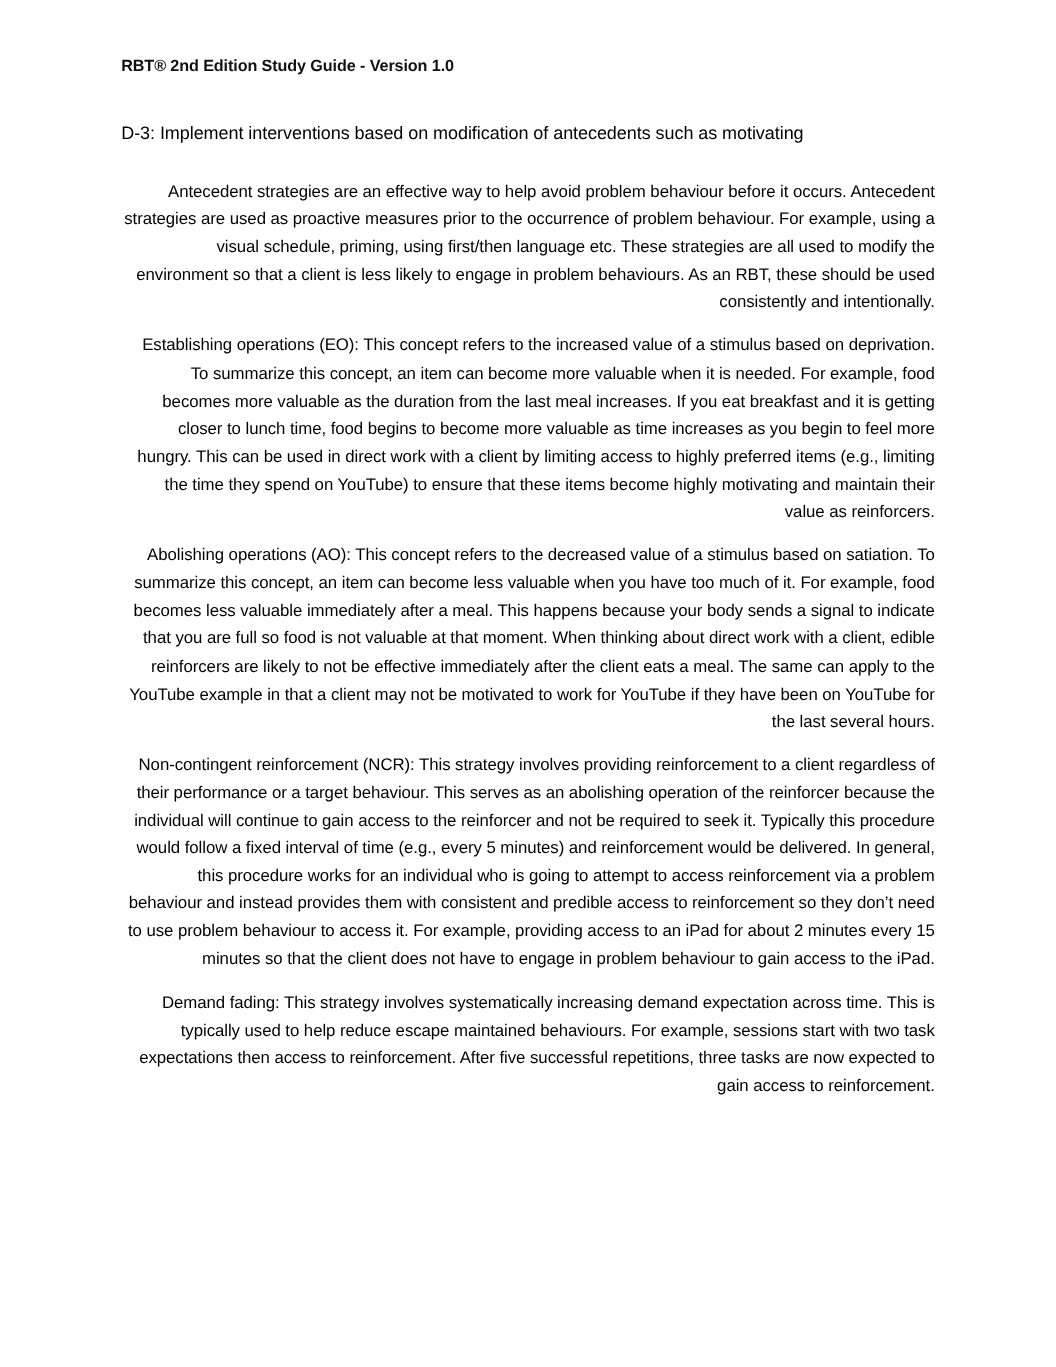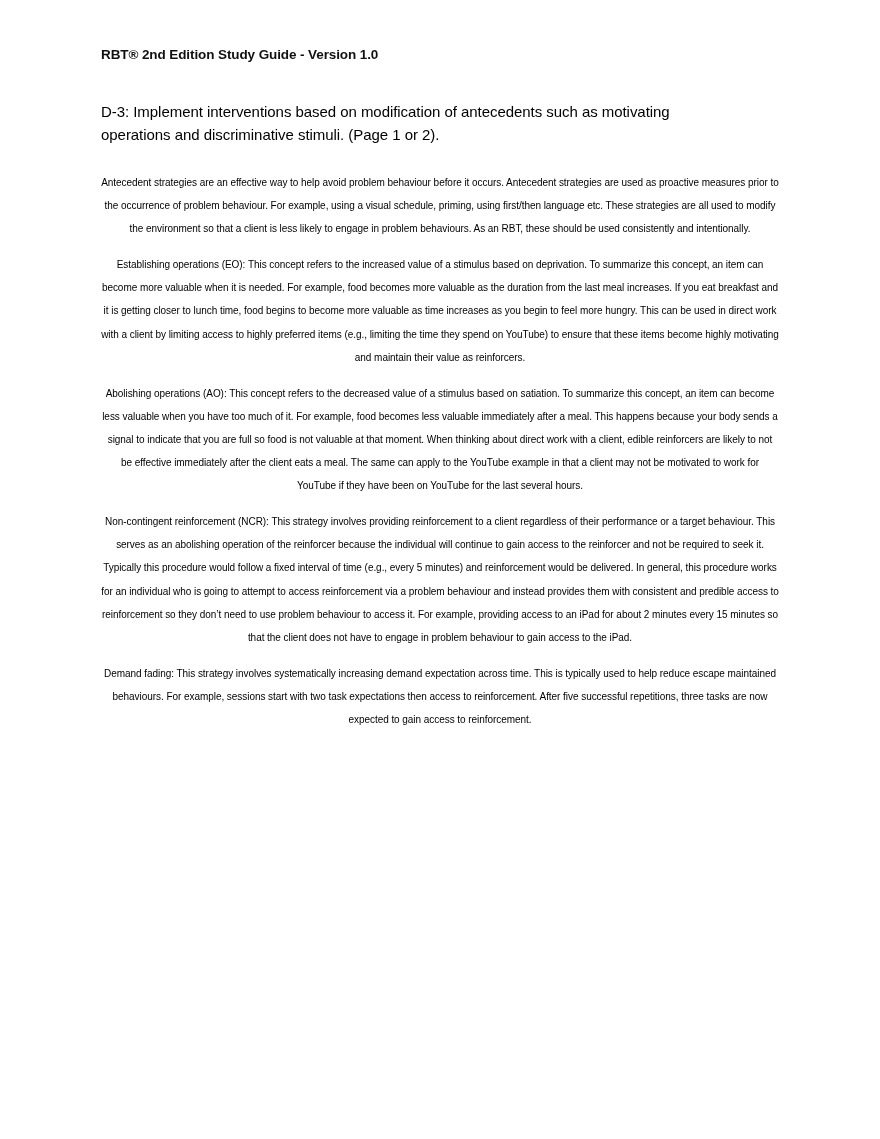--- a/index.html
+++ b/index.html
@@ -106,7 +106,6 @@
     <div class="section-title">
       <span>D-3: Implement interventions based on modification of antecedents such as motivating</span>
       <br>
-      <span>operations and discriminative stimuli. (Page 1 or 2).</span>
     </div>
 
     <div class="gap-after-title"></div>

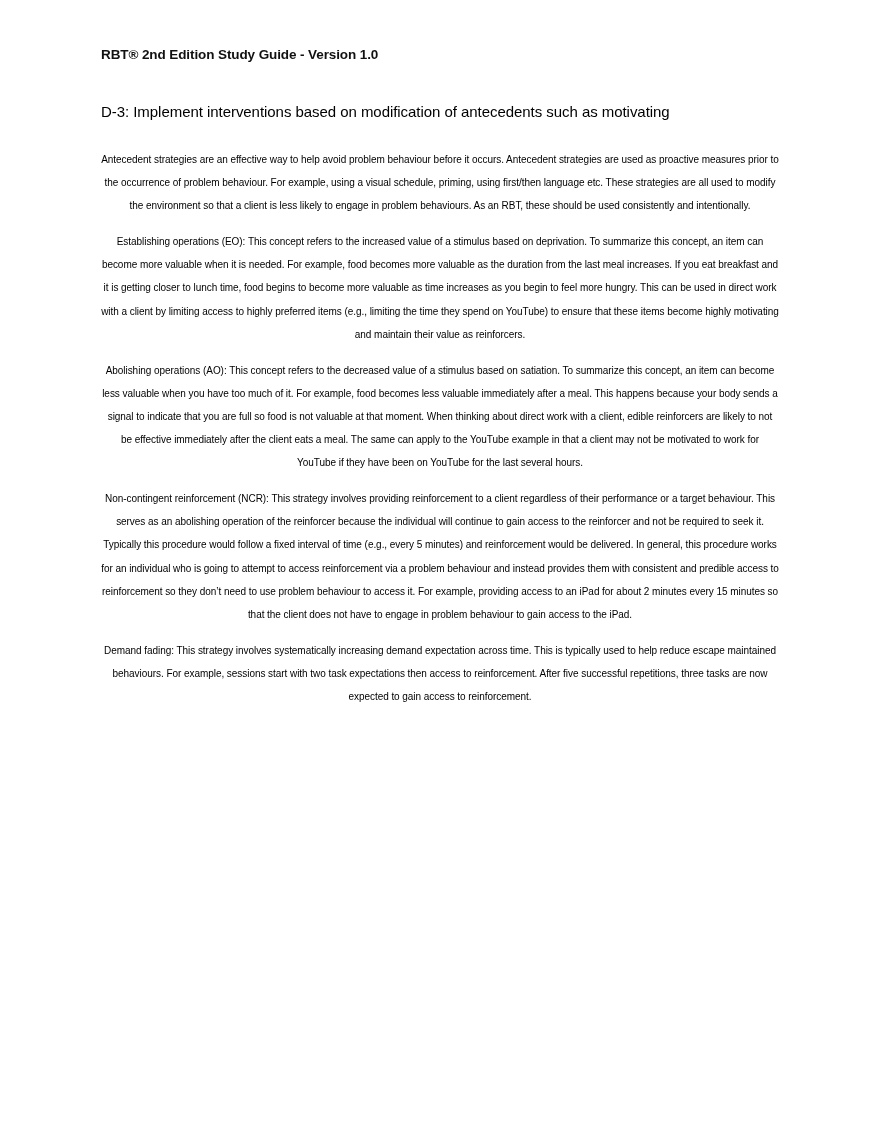--- a/index.html
+++ b/index.html
@@ -50,11 +50,11 @@
   }
 
   p.para {
-    font-size: 10px;
+    font-size: 14px;
     line-height: 23.1px;
     margin: 0;
     letter-spacing: -0.05px;
-    text-align: center;
+    text-align: right;
   }
 
   .gap-after-title { height: 25px; }

